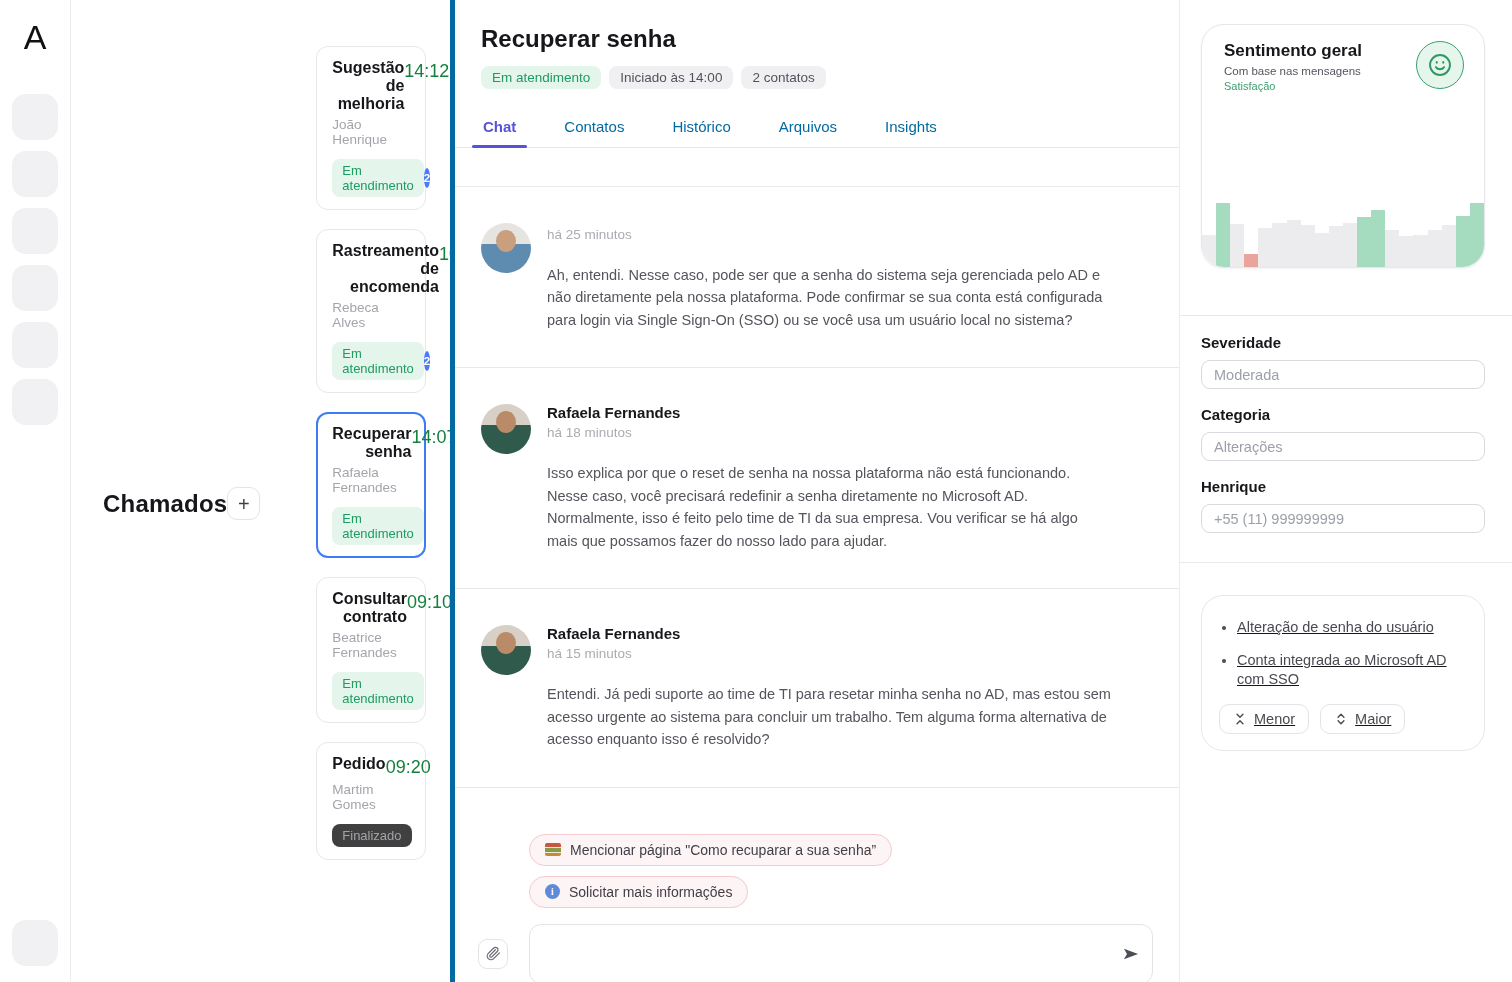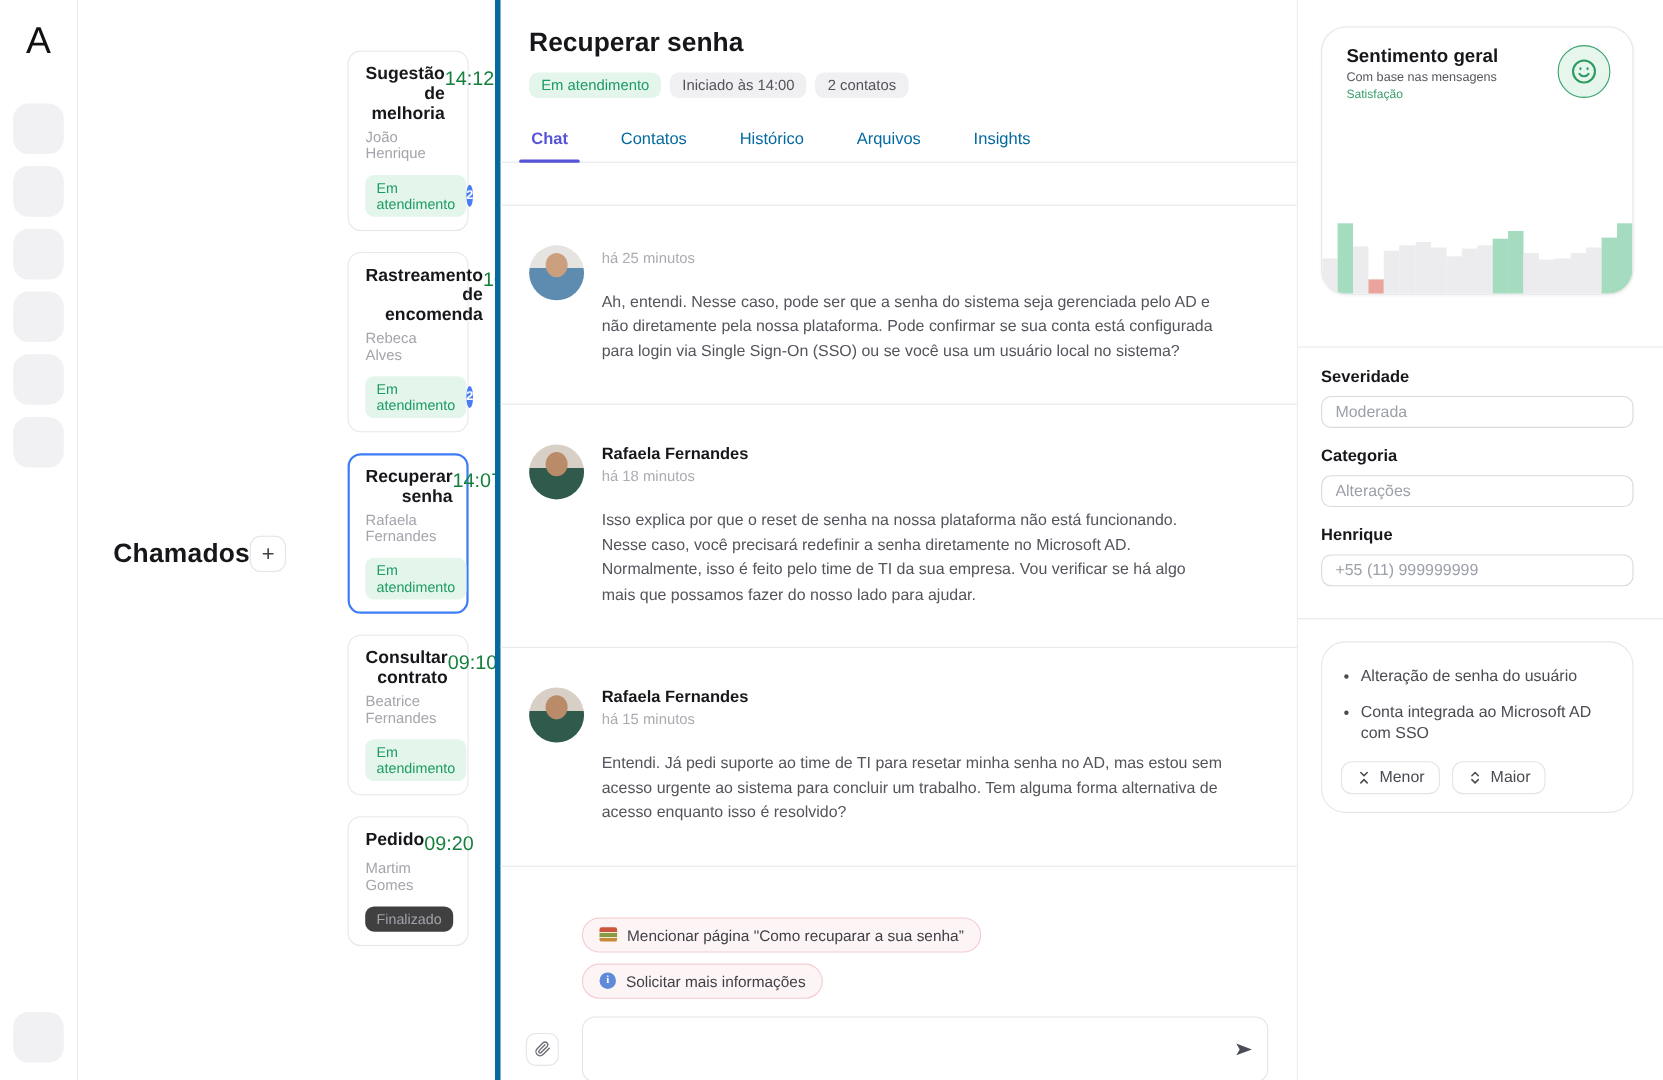--- a/index.html
+++ b/index.html
@@ -88,7 +88,7 @@
   .toggle { display:flex; background:#F4F4F6; border-radius:10px; }
   .topt { padding:5px 14px; font-size:14.5px; color:#55555E; border-radius:10px; border:1px solid transparent; cursor:pointer; }
   .topt.active { background:#fff; border:1px solid #F2A0B0; color:#E4566E; }
-  .sum-card { border:1px solid #E7E7EA; border-radius:22px; padding:22px 18px 16px 12px; background:#fff; }
+  .sum-card { margin-top:12px; border:1px solid #E7E7EA; border-radius:22px; padding:22px 18px 16px 12px; background:#fff;text-decoration:underline; }
   .sum-card ul { margin:0; padding-left:23px; color:#4A4A52; font-size:14.5px; }
   .sum-card li { margin-bottom:13px; line-height:1.35; max-width:215px; }
   .sum-actions { display:flex; gap:11px; margin-top:14px; padding-left:5px; }

